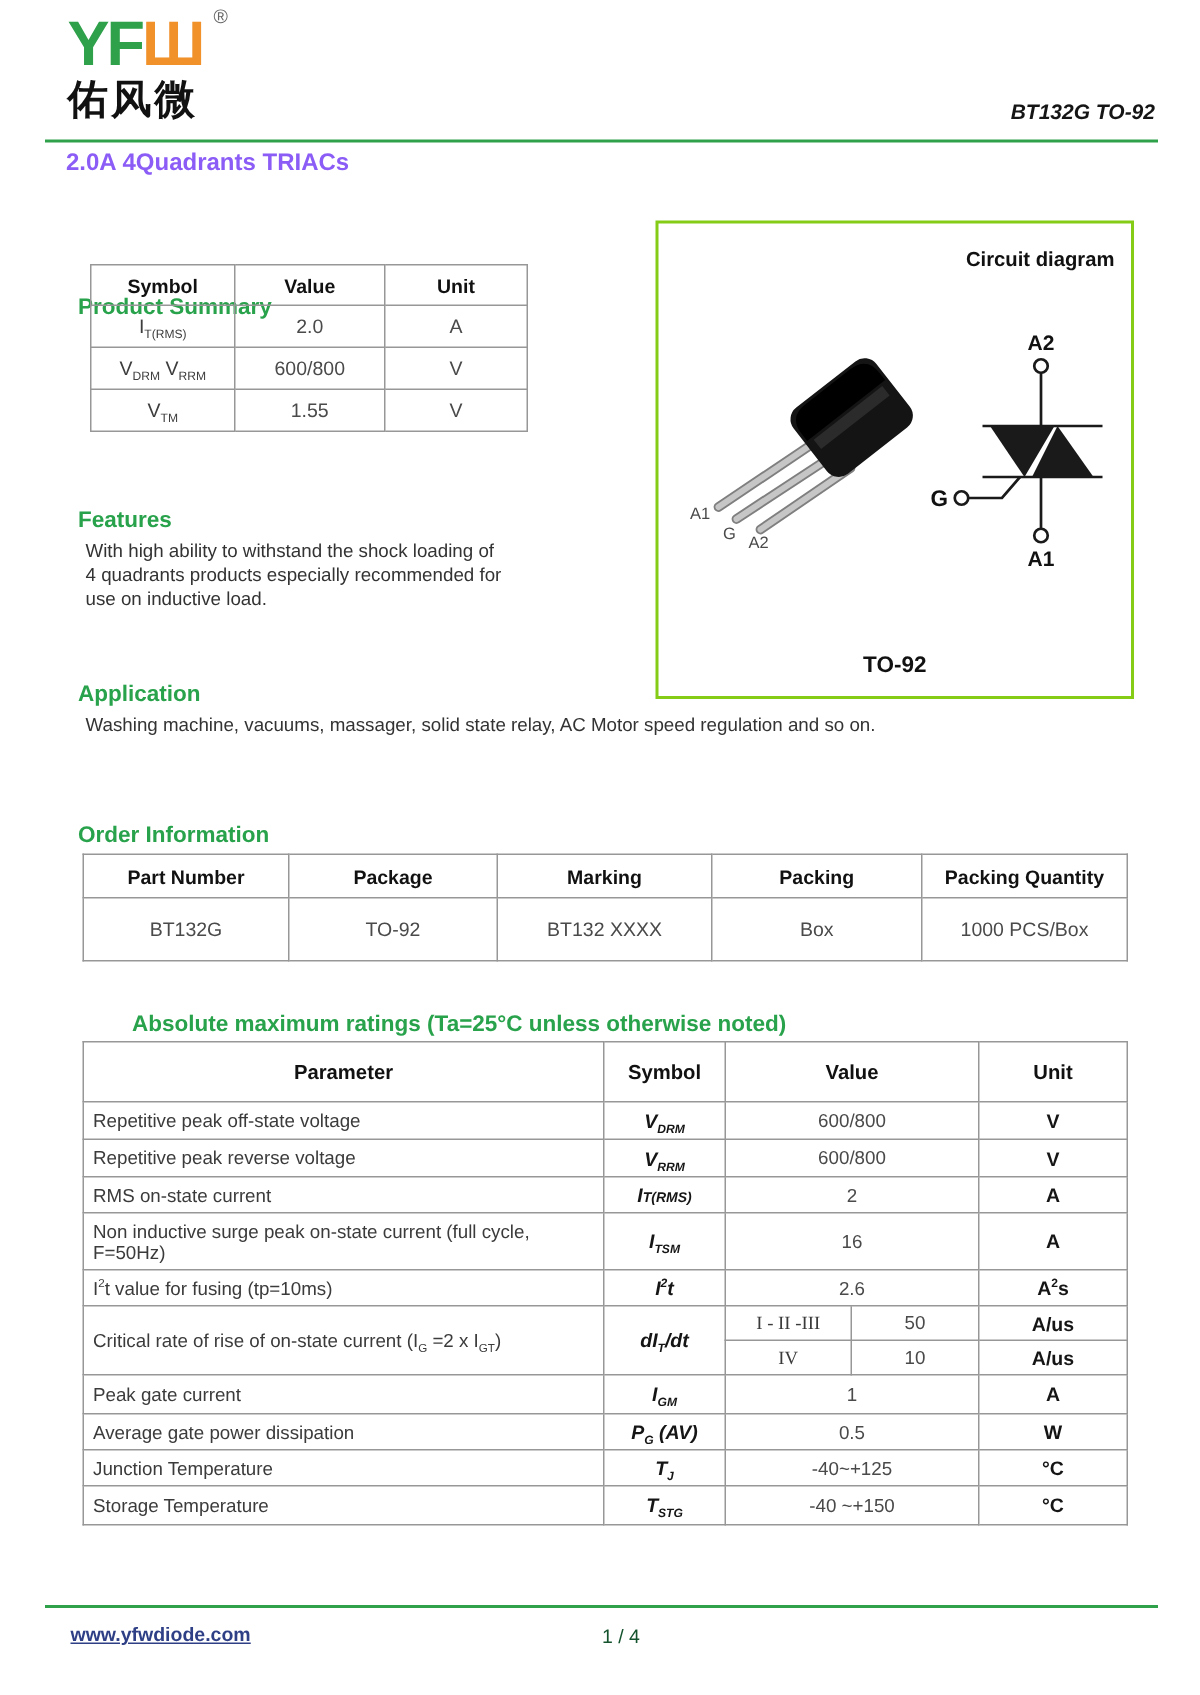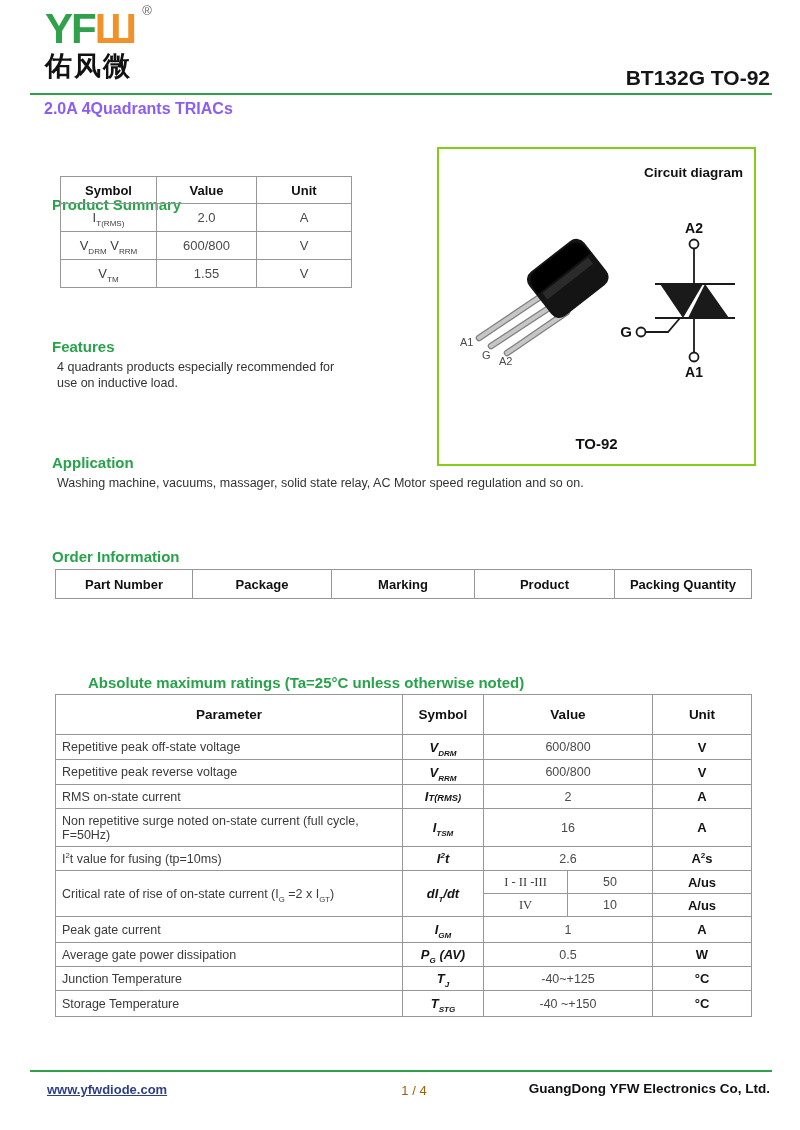--- a/index.html
+++ b/index.html
@@ -16,7 +16,7 @@
   .logo-w  { font-size:42px; font-weight:bold; color:#f0912a; letter-spacing:-1px; }
   .logo-reg { position:absolute; right:-16px; top:-4px; font-size:13px; color:#666; font-weight:normal; }
   .logo-cn { font-size:27px; font-weight:bold; color:#111; margin-top:3px; letter-spacing:2px; }
-  .doc-title { position:absolute; right:30px; top:66px; font-size:21px; font-weight:bold; color:#151515; }
+  .doc-title { position:absolute; right:30px; top:66px; font-size:14px; font-weight:bold; color:#151515;font-style:italic; }
   .header-rule { position:absolute; left:30px; top:93px; width:742px; height:2px; background:#2fa14b; }
   .subtitle { position:absolute; left:44px; top:100px; font-size:16px; font-weight:bold; color:#8b5cf6; }
 

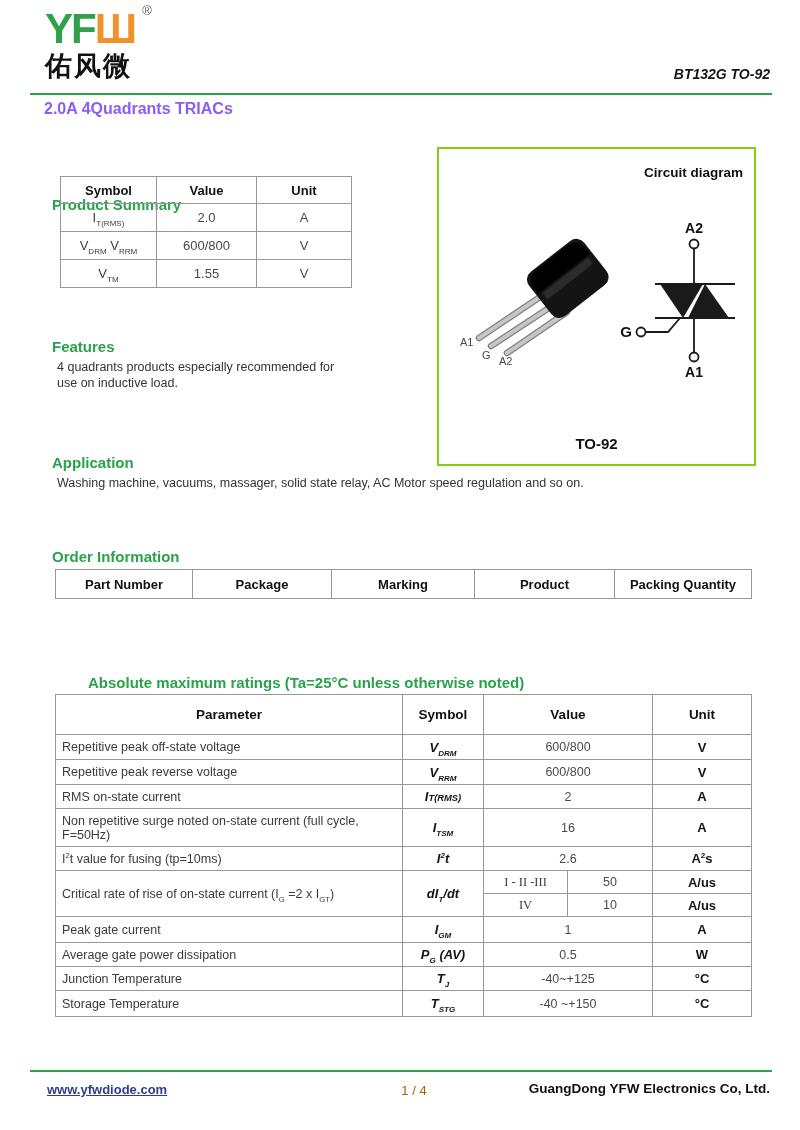--- a/index.html
+++ b/index.html
@@ -117,6 +117,7 @@
 
   <div class="sec-h" style="left:52px; top:338px;">Features</div>
   <div class="features-text">
+    <div>With high ability to withstand the shock loading of</div>
     <div>4 quadrants products especially recommended for</div>
     <div>use on inductive load.</div>
   </div>

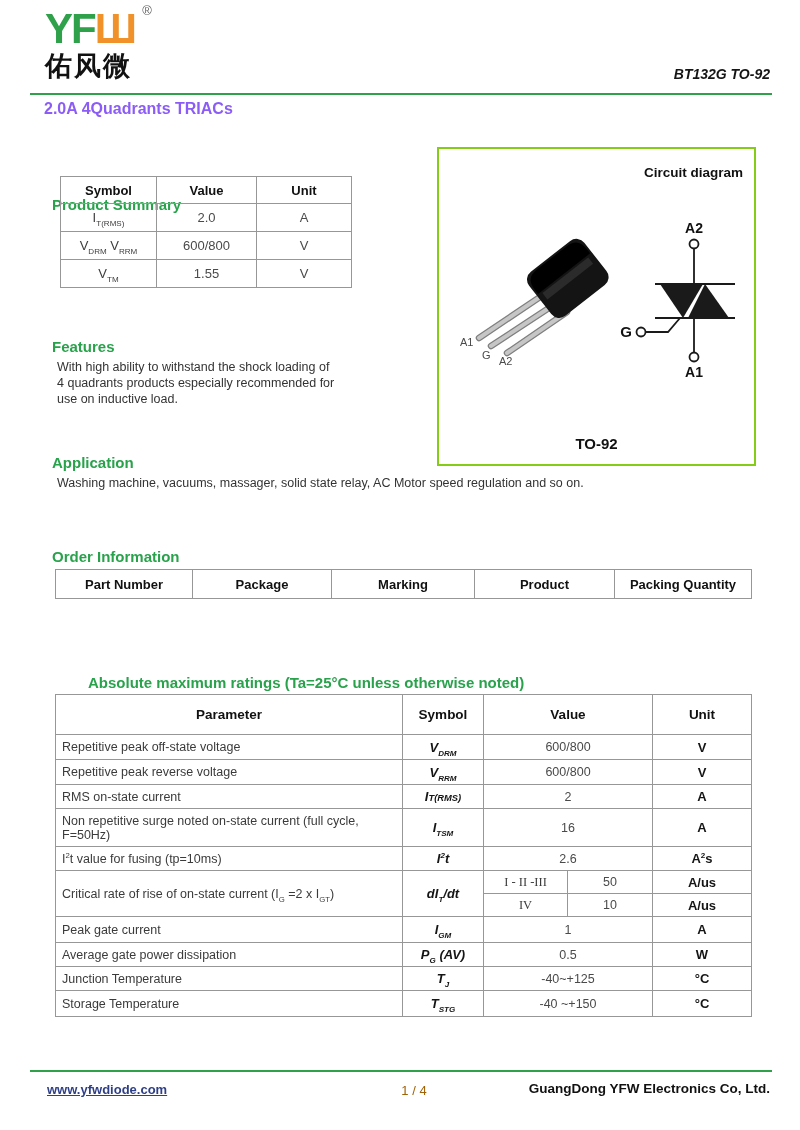--- a/index.html
+++ b/index.html
@@ -181,7 +181,7 @@
       <th>Part Number</th>
       <th>Package</th>
       <th>Marking</th>
-      <th>Product</th>
+      <th>Packing</th>
       <th>Packing Quantity</th>
     </tr>
   </tbody>

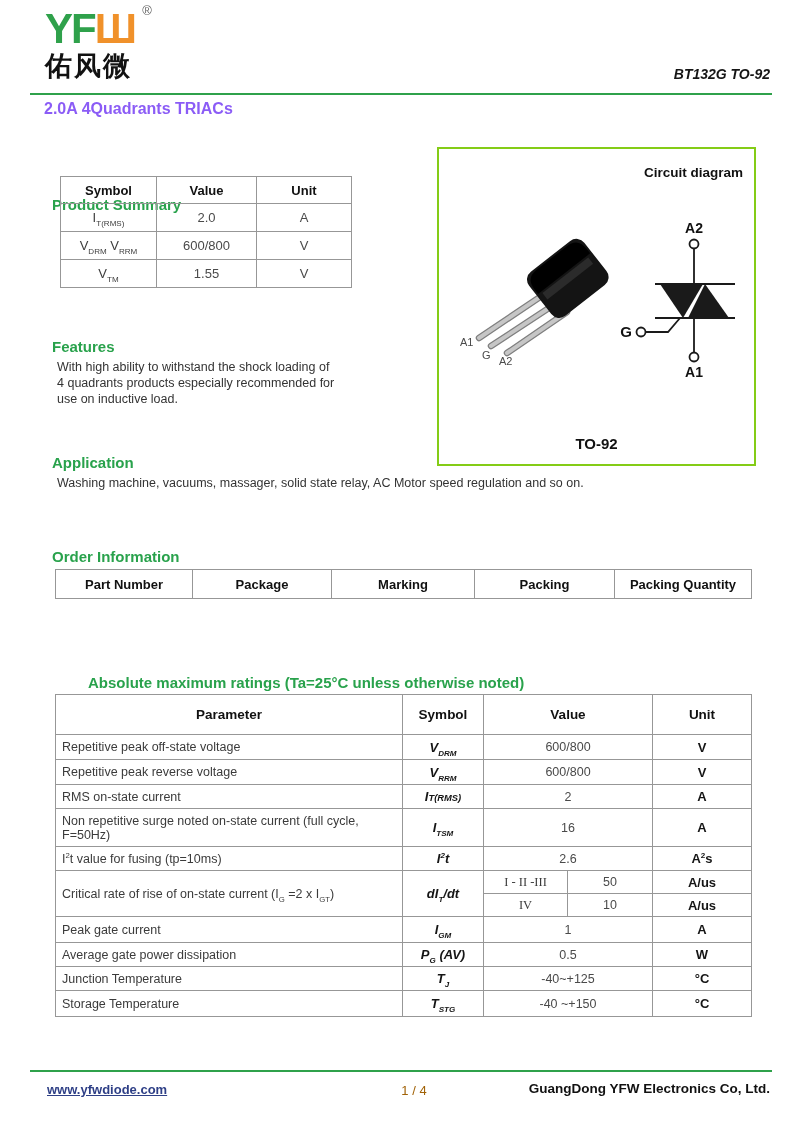--- a/index.html
+++ b/index.html
@@ -184,6 +184,13 @@
       <th>Packing</th>
       <th>Packing Quantity</th>
     </tr>
+    <tr>
+      <td>BT132G</td>
+      <td>TO-92</td>
+      <td>BT132 XXXX</td>
+      <td>Box</td>
+      <td>1000 PCS/Box</td>
+    </tr>
   </tbody>
     </table>
 

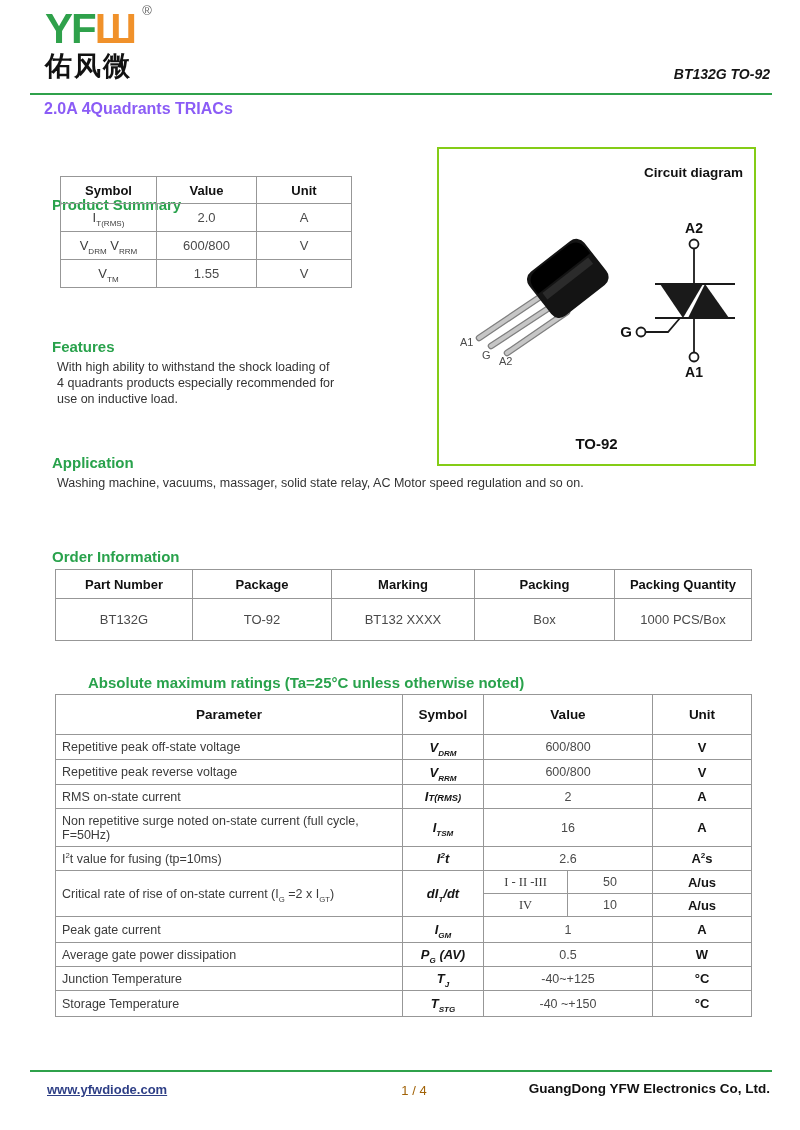--- a/index.html
+++ b/index.html
@@ -229,7 +229,7 @@
       <td class="unit">A</td>
     </tr>
     <tr style="height:38px;">
-      <td class="param">Non repetitive surge noted on-state current (full cycle, F=50Hz)</td>
+      <td class="param">Non inductive surge peak on-state current (full cycle, F=50Hz)</td>
       <td class="sym">I<sub>TSM</sub></td>
       <td colspan="2">16</td>
       <td class="unit">A</td>

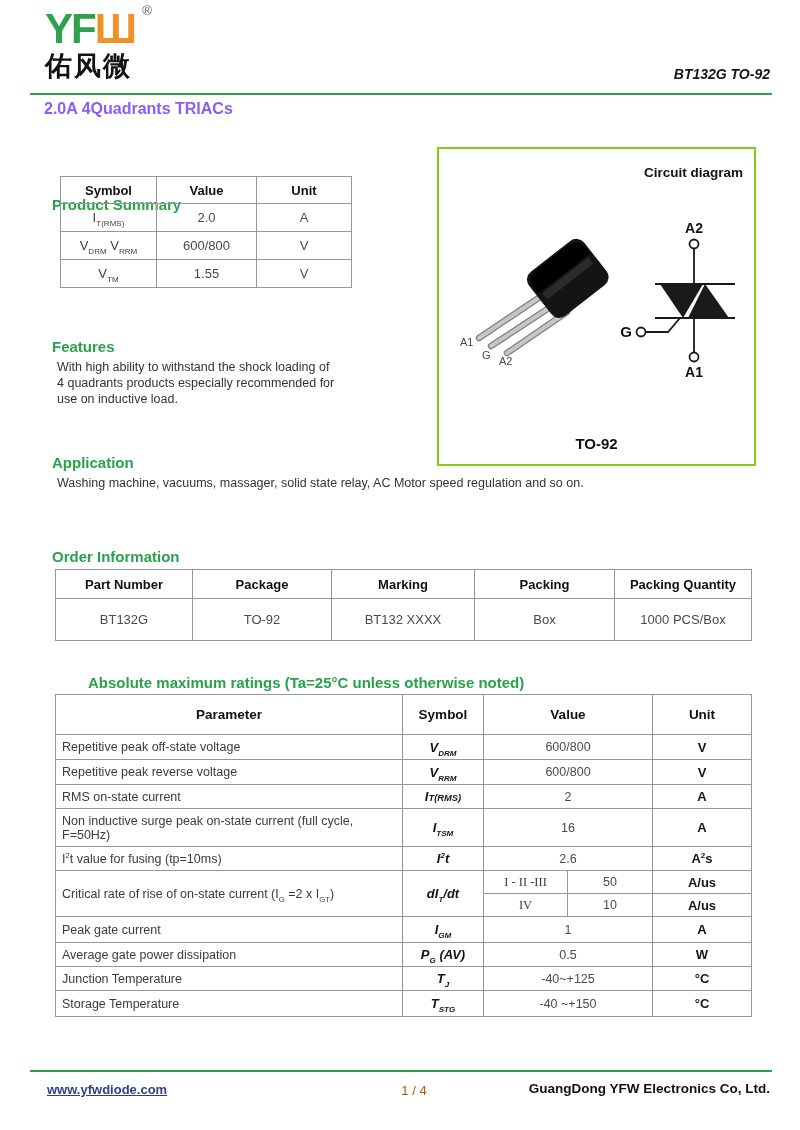--- a/index.html
+++ b/index.html
@@ -63,7 +63,7 @@
   
   .footer-rule { position:absolute; left:30px; top:1070px; width:742px; height:2px; background:#2fa14b; }
   .footer-link { position:absolute; left:47px; top:1082px; font-size:13px; font-weight:bold; color:#2e3f86; text-decoration:underline; }
-  .footer-page { position:absolute; left:0; right:0; top:1083px; text-align:center; font-size:13px; color:#a16207;padding-left:28px; }
+  .footer-page { position:absolute; left:0; right:0; top:1083px; text-align:center; font-size:13px; color:#14532d;padding-left:28px; }
   .footer-co { position:absolute; right:30px; top:1081px; font-size:13.5px; font-weight:bold; color:#111; }
 
   svg text { font-family:"Liberation Sans", sans-serif; }

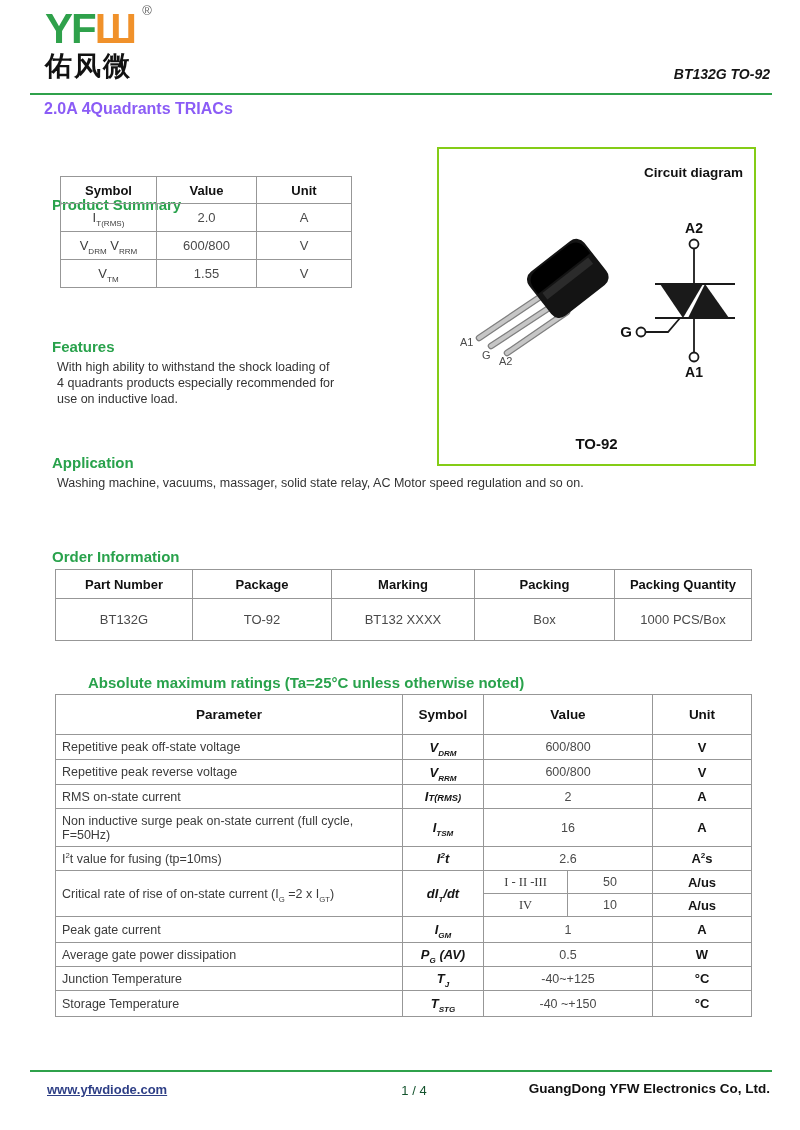--- a/index.html
+++ b/index.html
@@ -282,7 +282,6 @@
   <div class="footer-rule"></div>
   <a class="footer-link" href="#">www.yfwdiode.com</a>
   <div class="footer-page">1 / 4</div>
-  <div class="footer-co">GuangDong YFW Electronics Co, Ltd.</div>
 
 </div>
 

